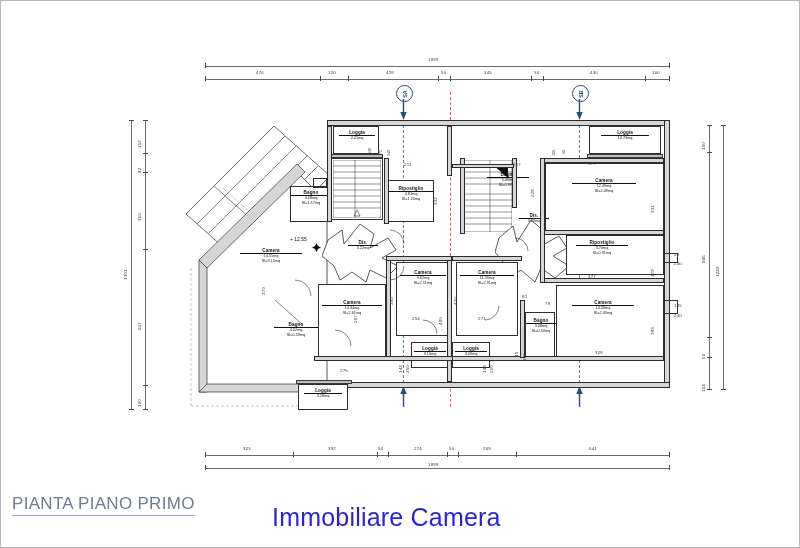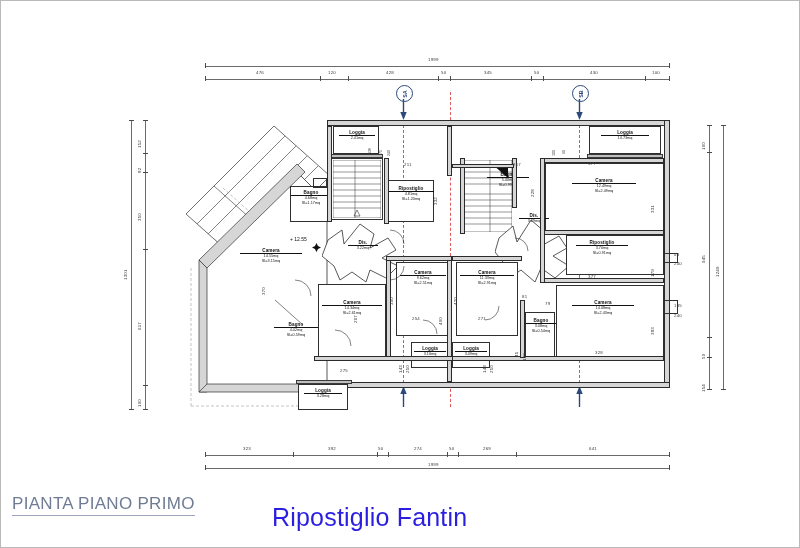--- a/index.html
+++ b/index.html
@@ -515,7 +515,7 @@
   </div>
 
   <div class="footL">PIANTA PIANO PRIMO</div>
-  <div class="footR">Ripostiglio Fantin</div>
+  <div class="footR">Immobiliare Camera</div>
 
 </div>
 

